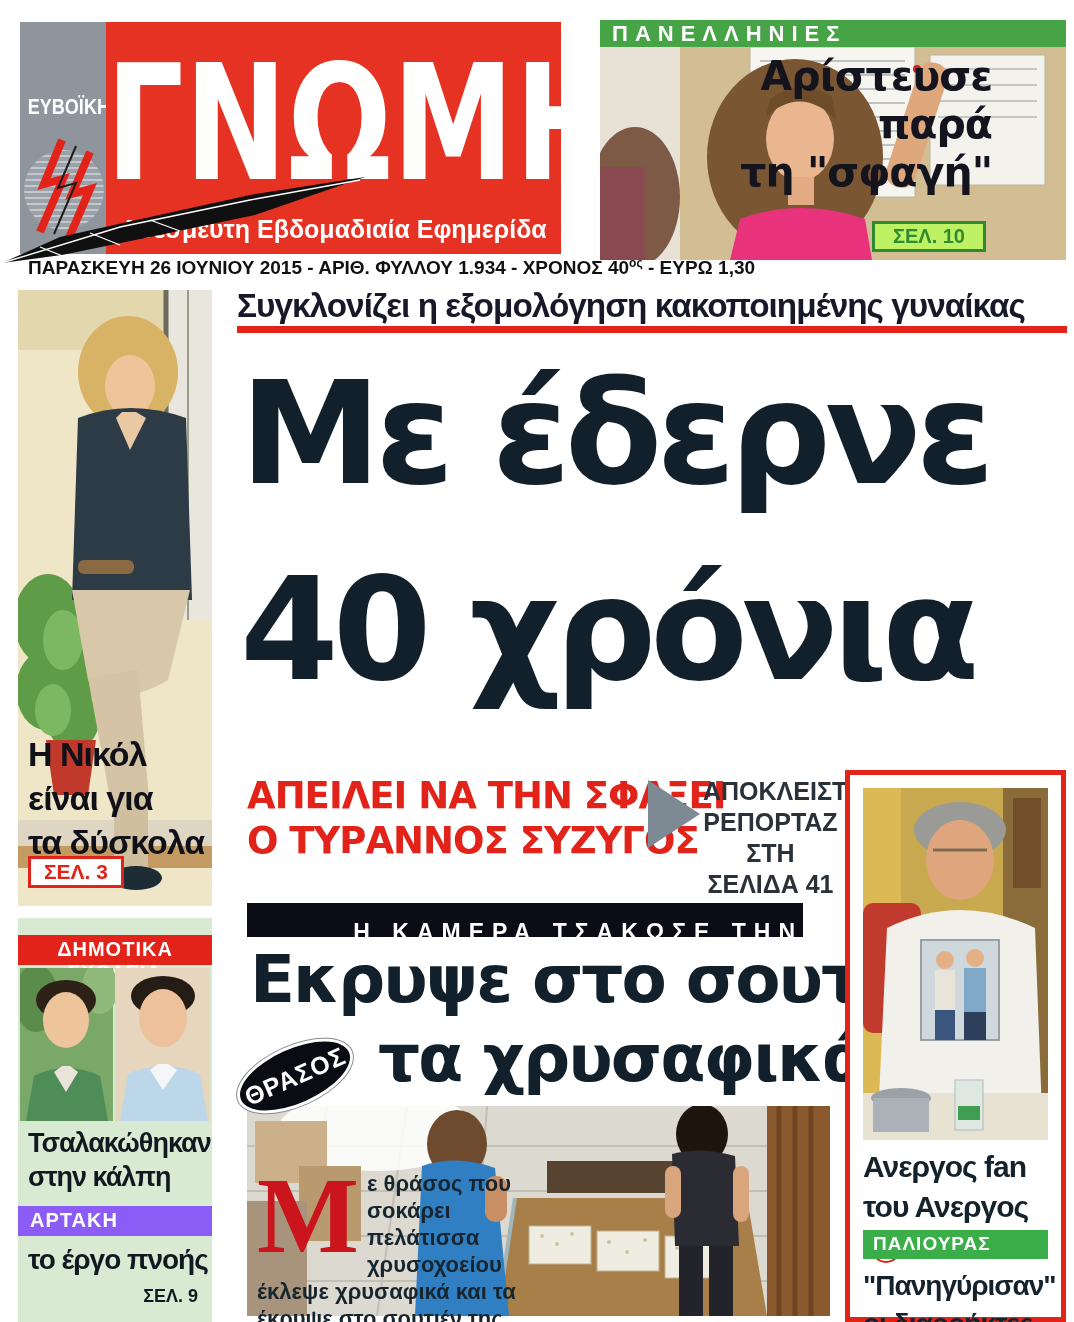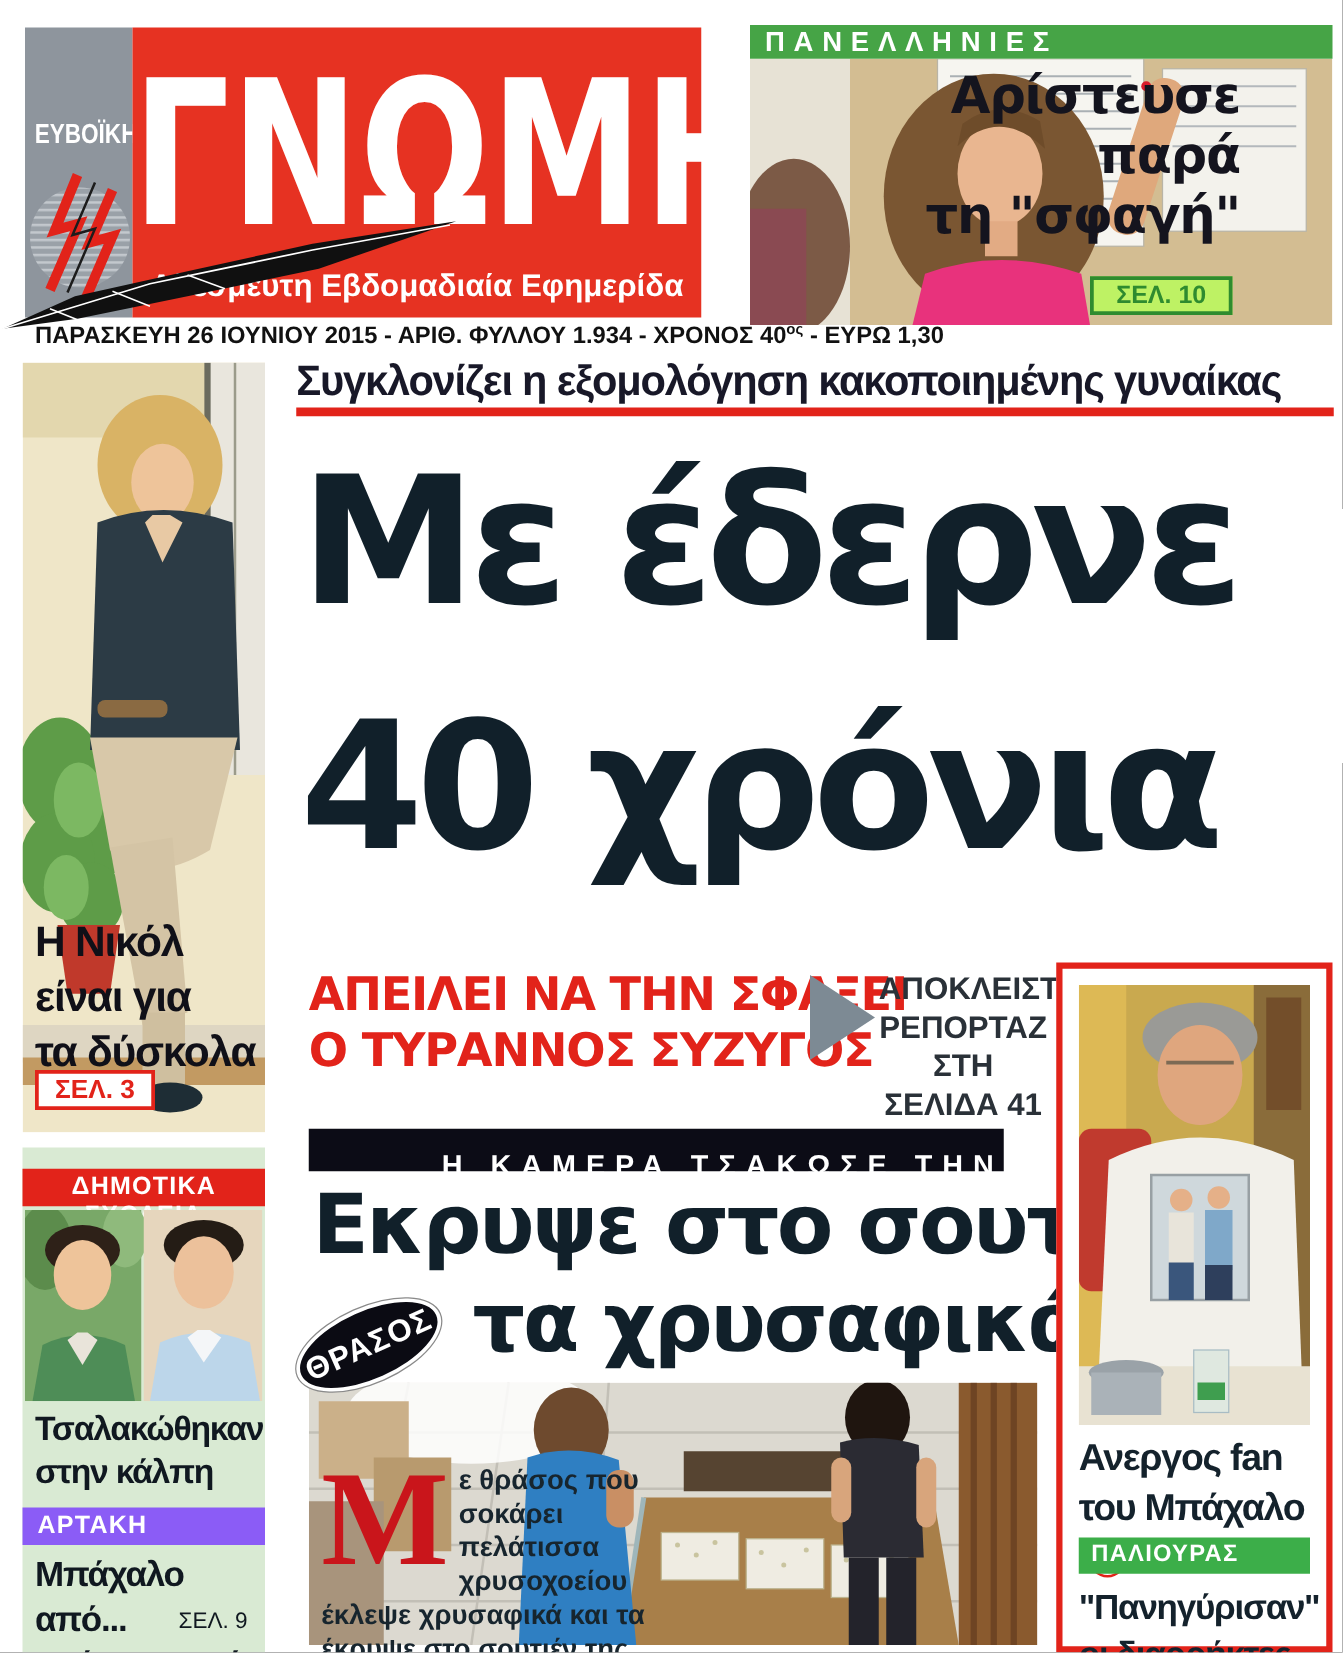--- a/index.html
+++ b/index.html
@@ -351,7 +351,7 @@
     </div>
     <div class="abs samaras-head">
       <div>Ανεργος fan</div>
-      <div><span>του Μπάχαλο</span><span class="circle-ref">7</span></div>
+      <div><span>του Ανεργος</span><span class="circle-ref">7</span></div>
     </div>
     <div class="abs paliouras-bar">ΠΑΛΙΟΥΡΑΣ</div>
     <div class="abs paliouras-head">

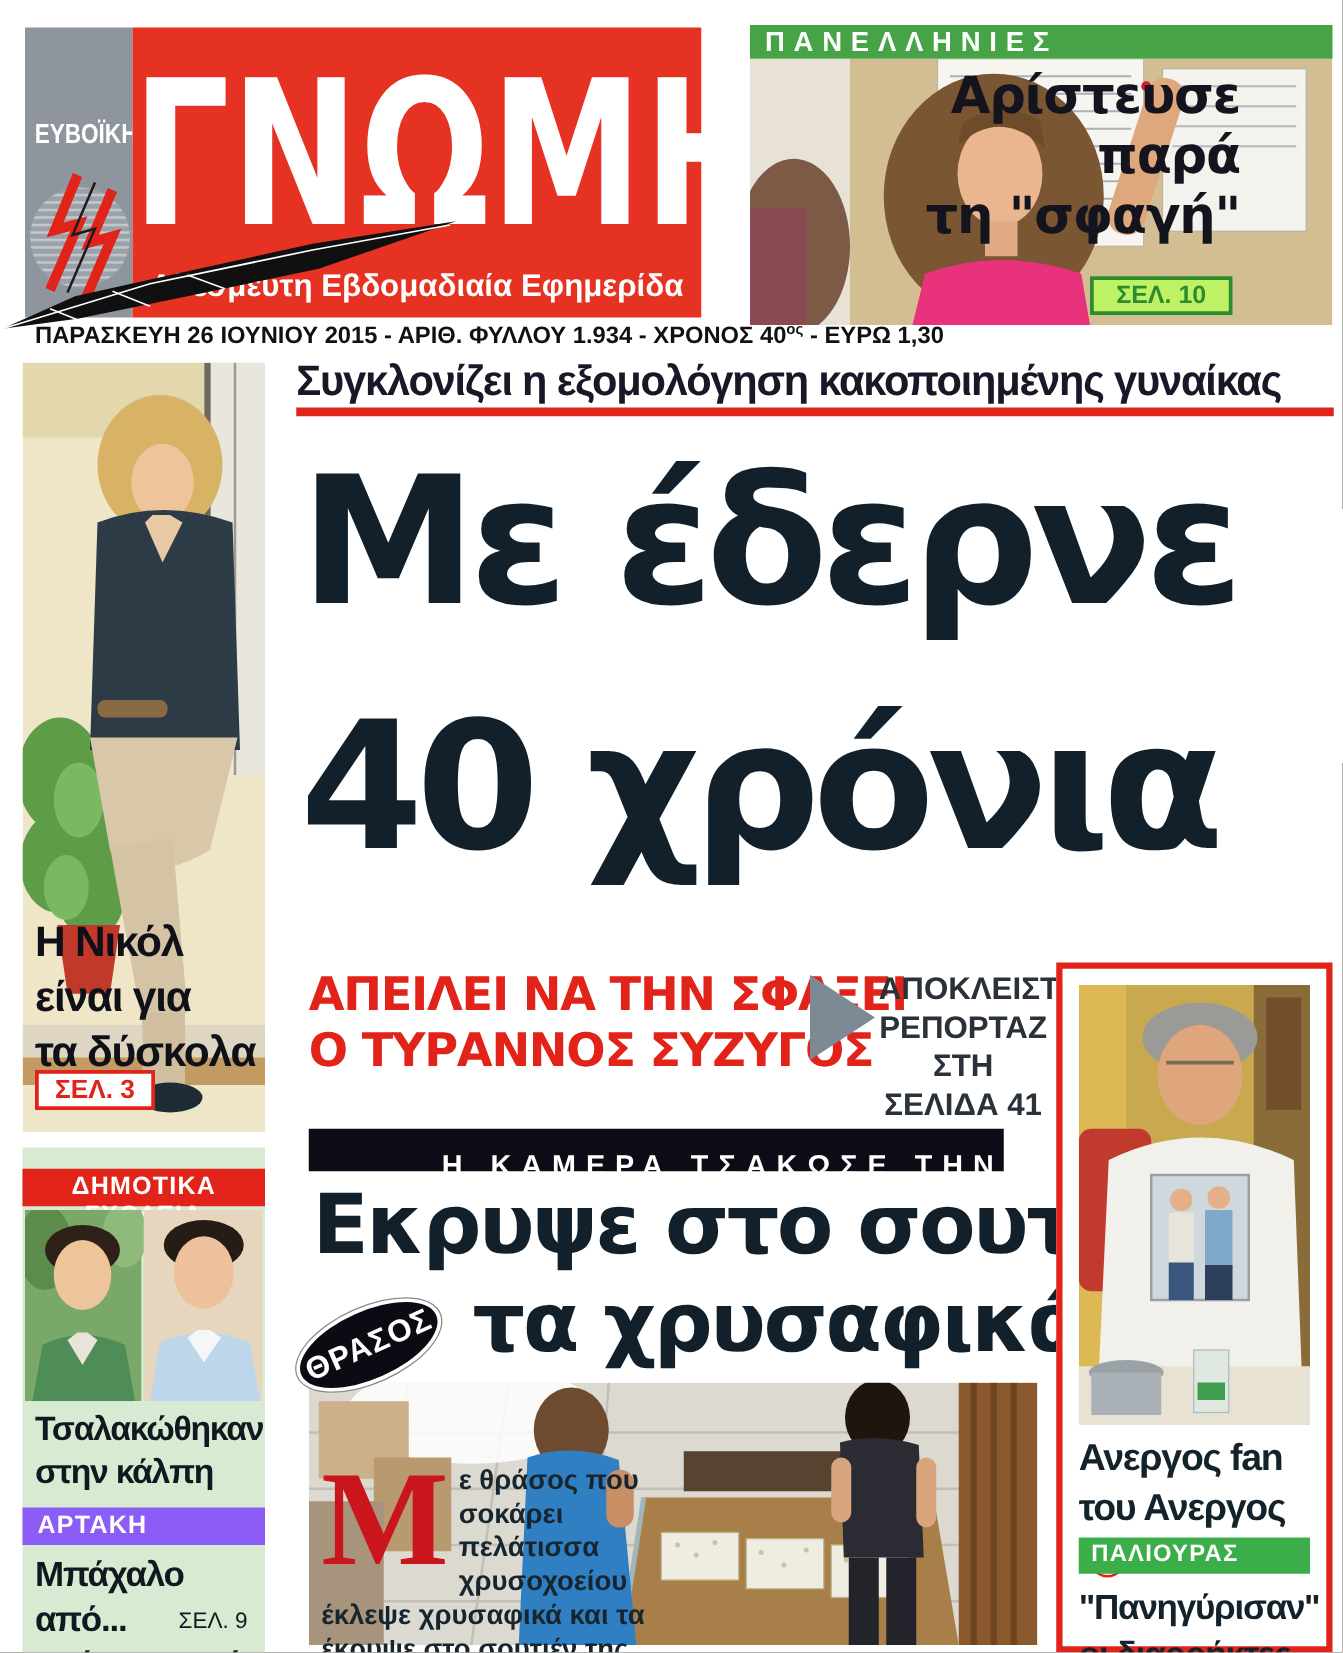--- a/index.html
+++ b/index.html
@@ -254,7 +254,6 @@
     </div>
     <div class="abs artaki-bar">ΑΡΤΑΚΗ</div>
     <div class="abs artaki-head">
-      <div>Μπάχαλο από...</div>
       <div>το έργο πνοής</div>
     </div>
     <div class="abs artaki-pageref">ΣΕΛ. 9</div>

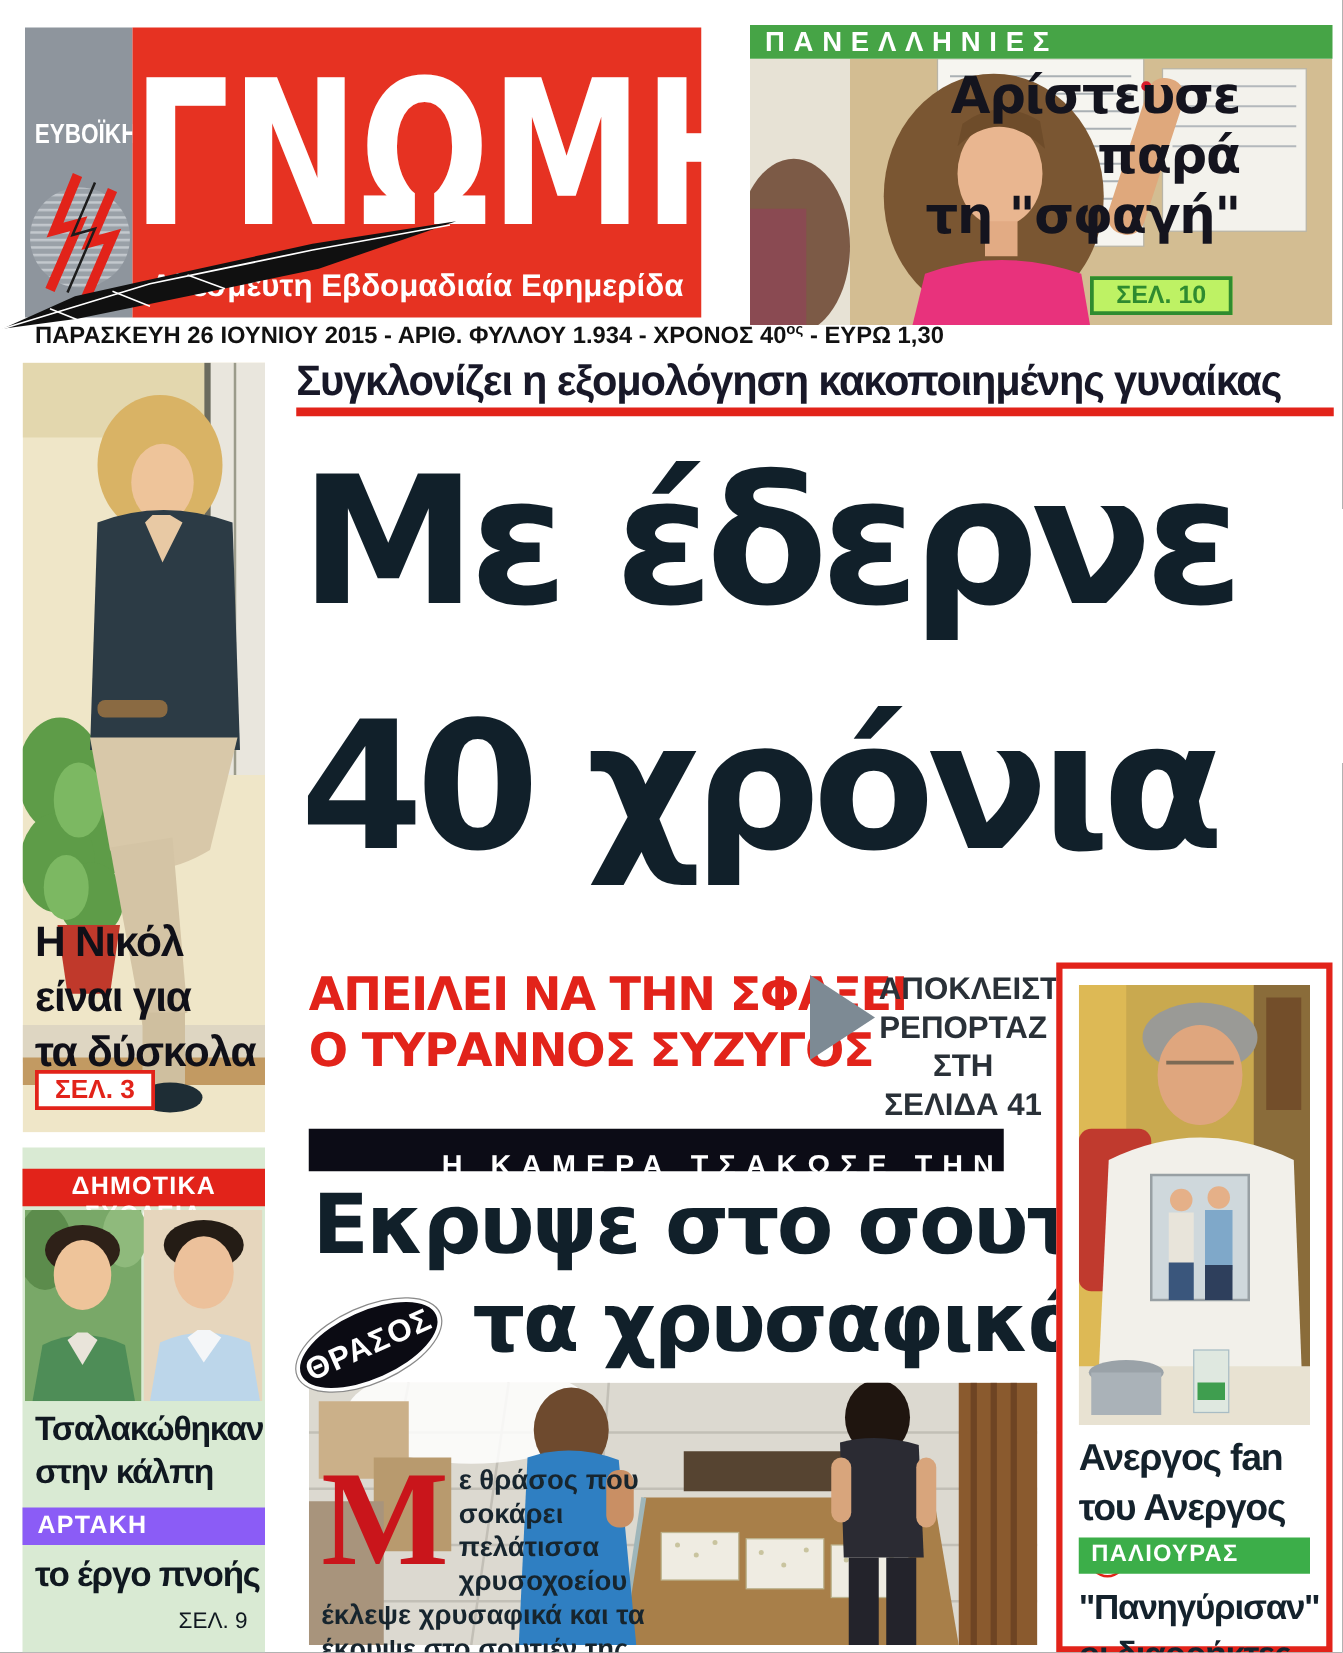--- a/index.html
+++ b/index.html
@@ -63,7 +63,7 @@
   .artaki-bar{left:0;top:288px;width:194px;height:30px;background:#8b5cf6;color:#fff;font-weight:bold;
     font-size:20px;padding:3px 0 0 12px;letter-spacing:1px;}
   .artaki-head{left:10px;top:324px;font-weight:bold;font-size:28px;line-height:36px;color:#101820;letter-spacing:-1px;}
-  .artaki-pageref{right:14px;top:368px;font-weight:normal;font-size:18px;color:#101820;}
+  .artaki-pageref{right:14px;top:368px;font-weight:bold;font-size:18px;color:#101820;}
 
   
   .theft-bar{left:247px;top:903px;width:556px;height:34px;background:#0c0c16;color:#fff;font-weight:bold;

